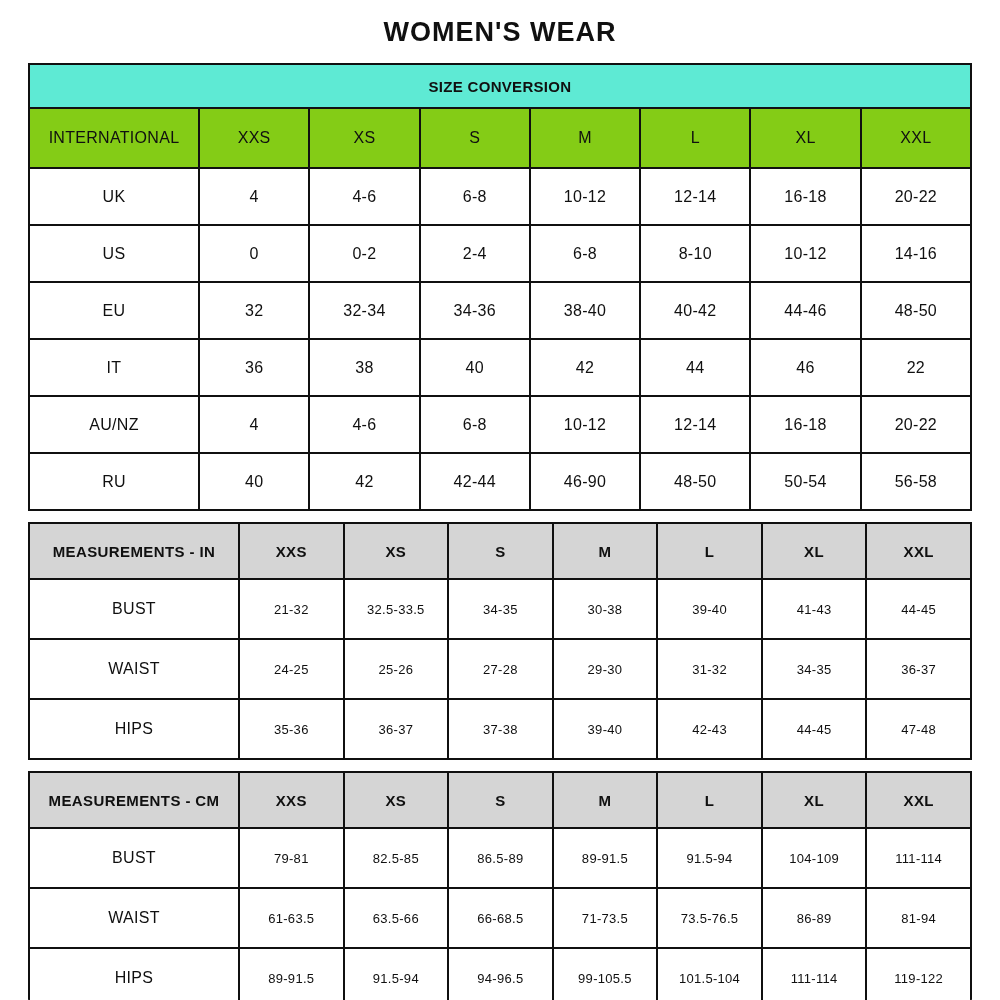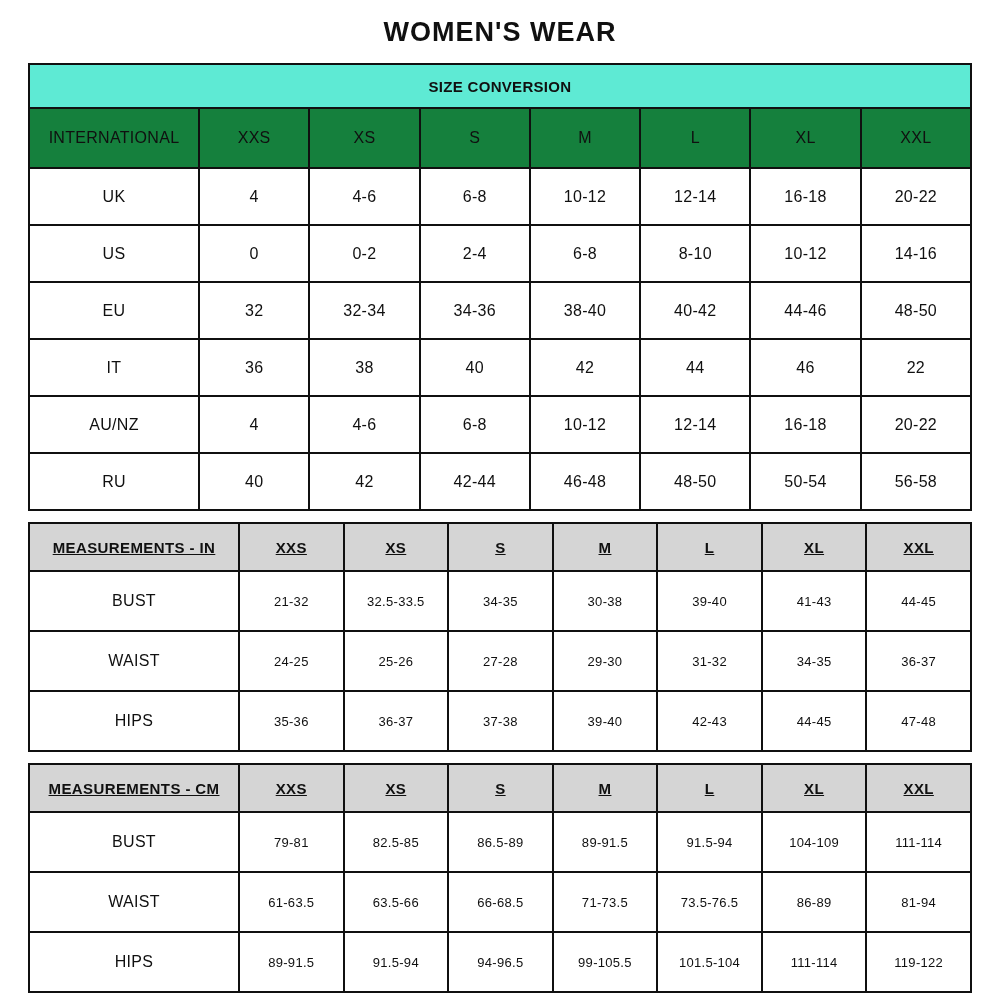--- a/index.html
+++ b/index.html
@@ -47,7 +47,7 @@
     letter-spacing: .8px;
   }
   .size-conversion .header-row { height: 60px; }
-  .size-conversion thead .head-cell { font-weight: 400; font-size: 16px; background: #15803d; }
+  .size-conversion thead .head-cell { font-weight: 400; font-size: 16px; background: #84cc16; }
   .size-conversion tbody tr { height: 57px; }
   .size-conversion tbody td { font-size: 16px; }
 

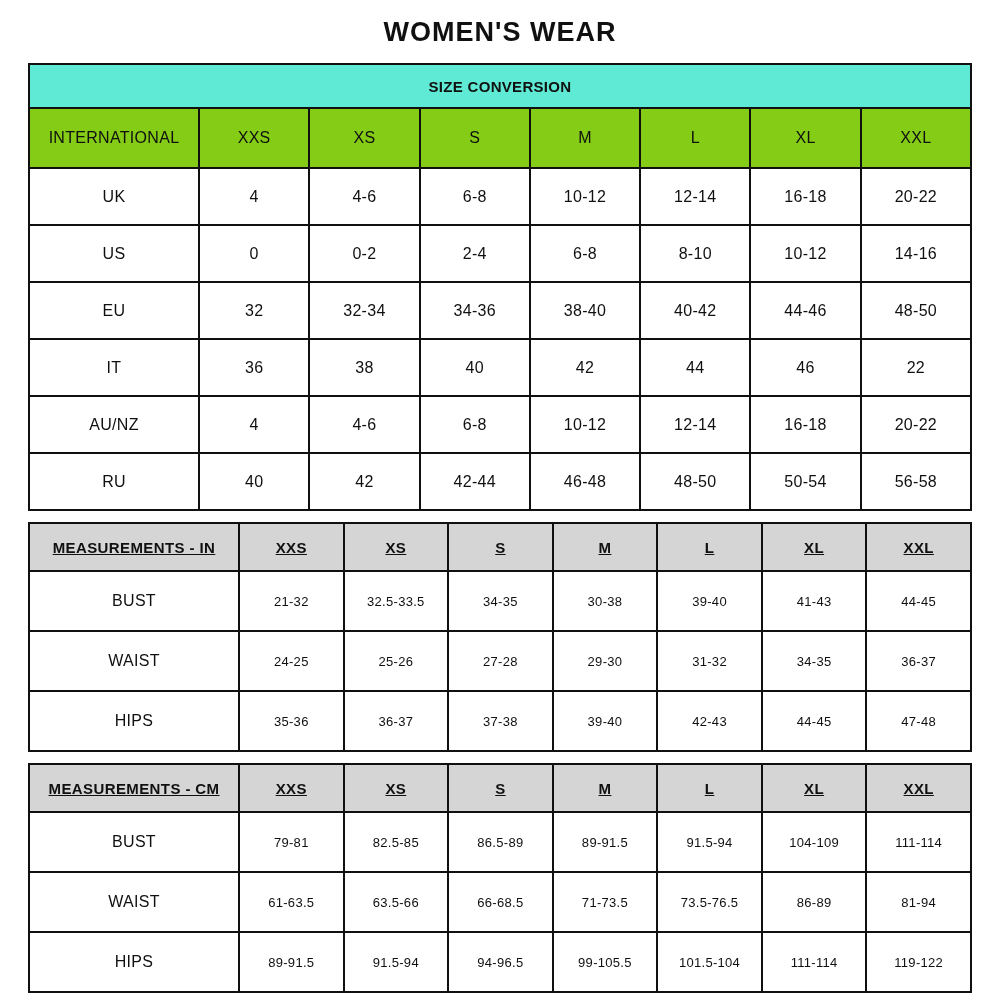--- a/index.html
+++ b/index.html
@@ -146,7 +146,7 @@
           <td>40</td>
           <td>42</td>
           <td>42-44</td>
-          <td>46-48</td>
+          <td>46-90</td>
           <td>48-50</td>
           <td>50-54</td>
           <td>56-58</td>

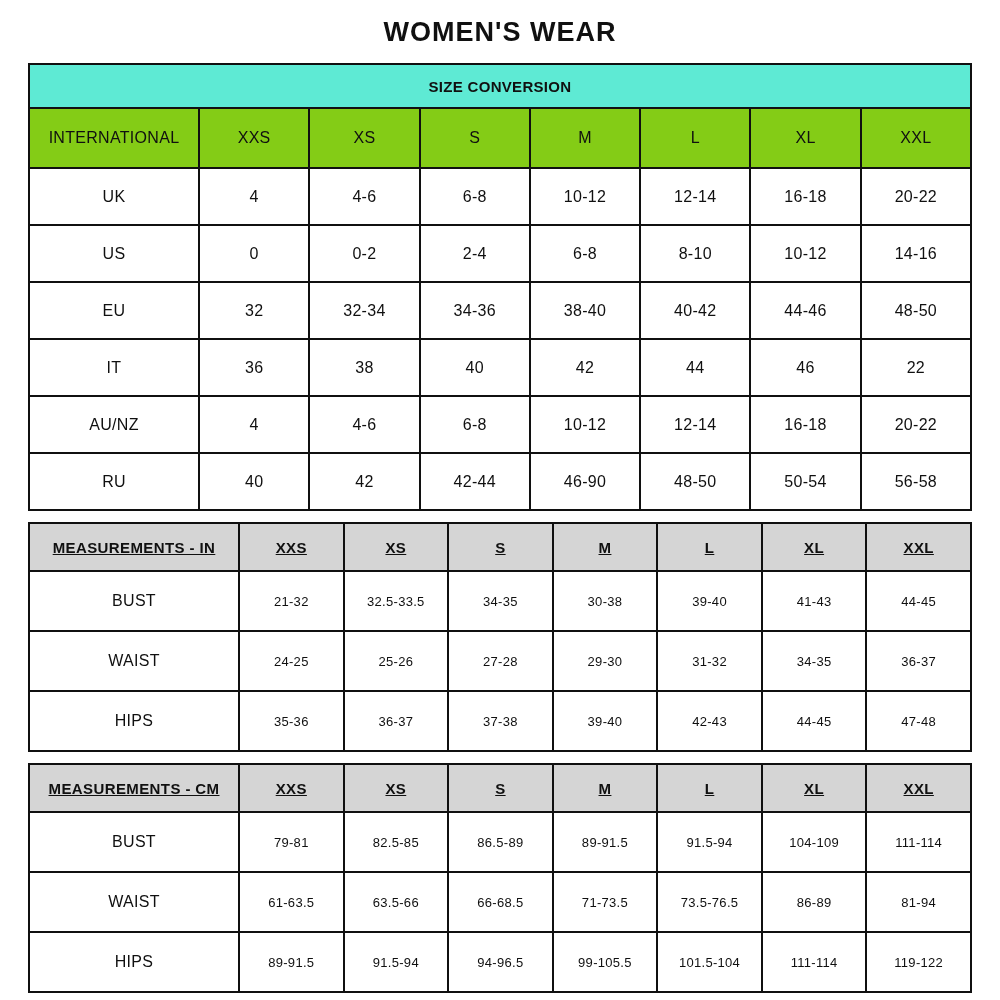--- a/index.html
+++ b/index.html
@@ -52,7 +52,7 @@
   .size-conversion tbody td { font-size: 16px; }
 
   
-  .measure thead tr { height: 48px; text-decoration: underline; }
+  .measure thead tr { height: 56px; }
   .measure thead .head-cell {
     background: #d5d5d5;
     font-weight: 700;

